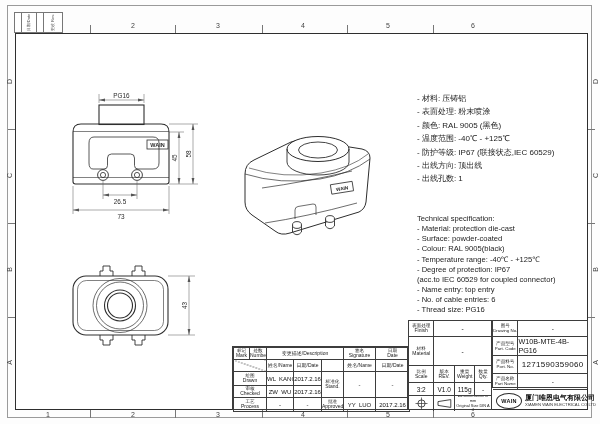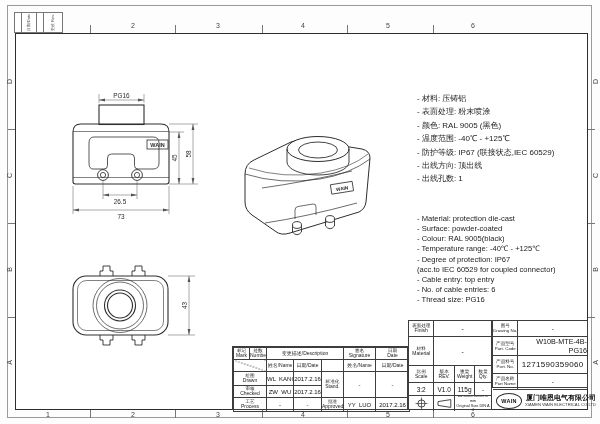--- a/index.html
+++ b/index.html
@@ -203,6 +203,7 @@
   </div>
 
   <div class="abs spec-en">
+    <div>Technical specification:</div>
     <div>- Material: protection die-cast</div>
     <div>- Surface: powder-coated</div>
     <div>- Colour: RAL 9005(black)</div>

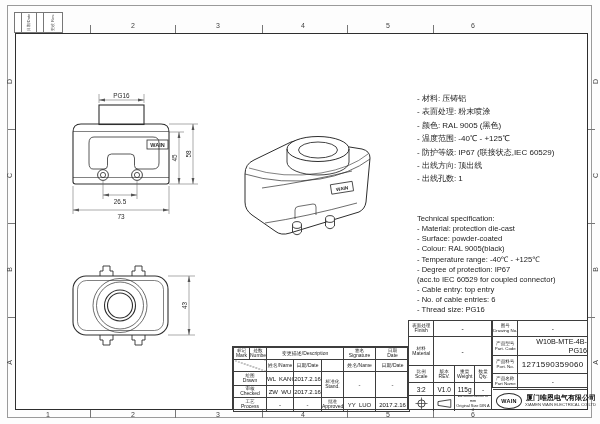--- a/index.html
+++ b/index.html
@@ -210,7 +210,7 @@
     <div>- Temperature range: -40℃ - +125℃</div>
     <div>- Degree of protection: IP67</div>
     <div>(acc.to IEC 60529 for coupled connector)</div>
-    <div>- Cable entry: top entry</div>
+    <div>- Name entry: top entry</div>
     <div>- No. of cable entries: 6</div>
     <div>- Thread size: PG16</div>
   </div>

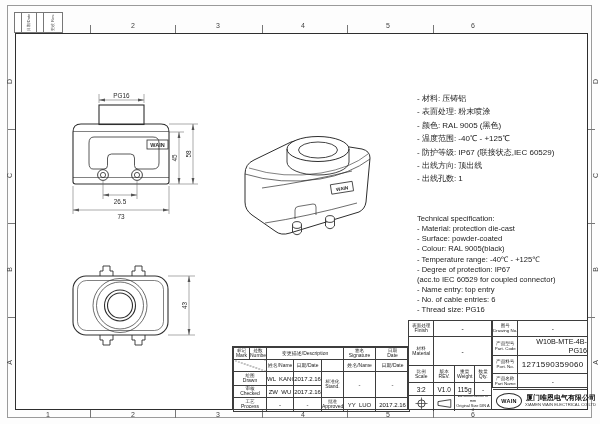--- a/index.html
+++ b/index.html
@@ -364,7 +364,7 @@
       </div>
     </div>
 
-    <div class="blk" style="left:260px;top:0;width:96px;height:68px;text-align:right;">
+    <div class="blk" style="left:260px;top:0;width:96px;height:68px;">
       <div class="cellrow" style="height:16px">
         <div class="cell" style="width:26px">
             <span class="cn">图号</span>

